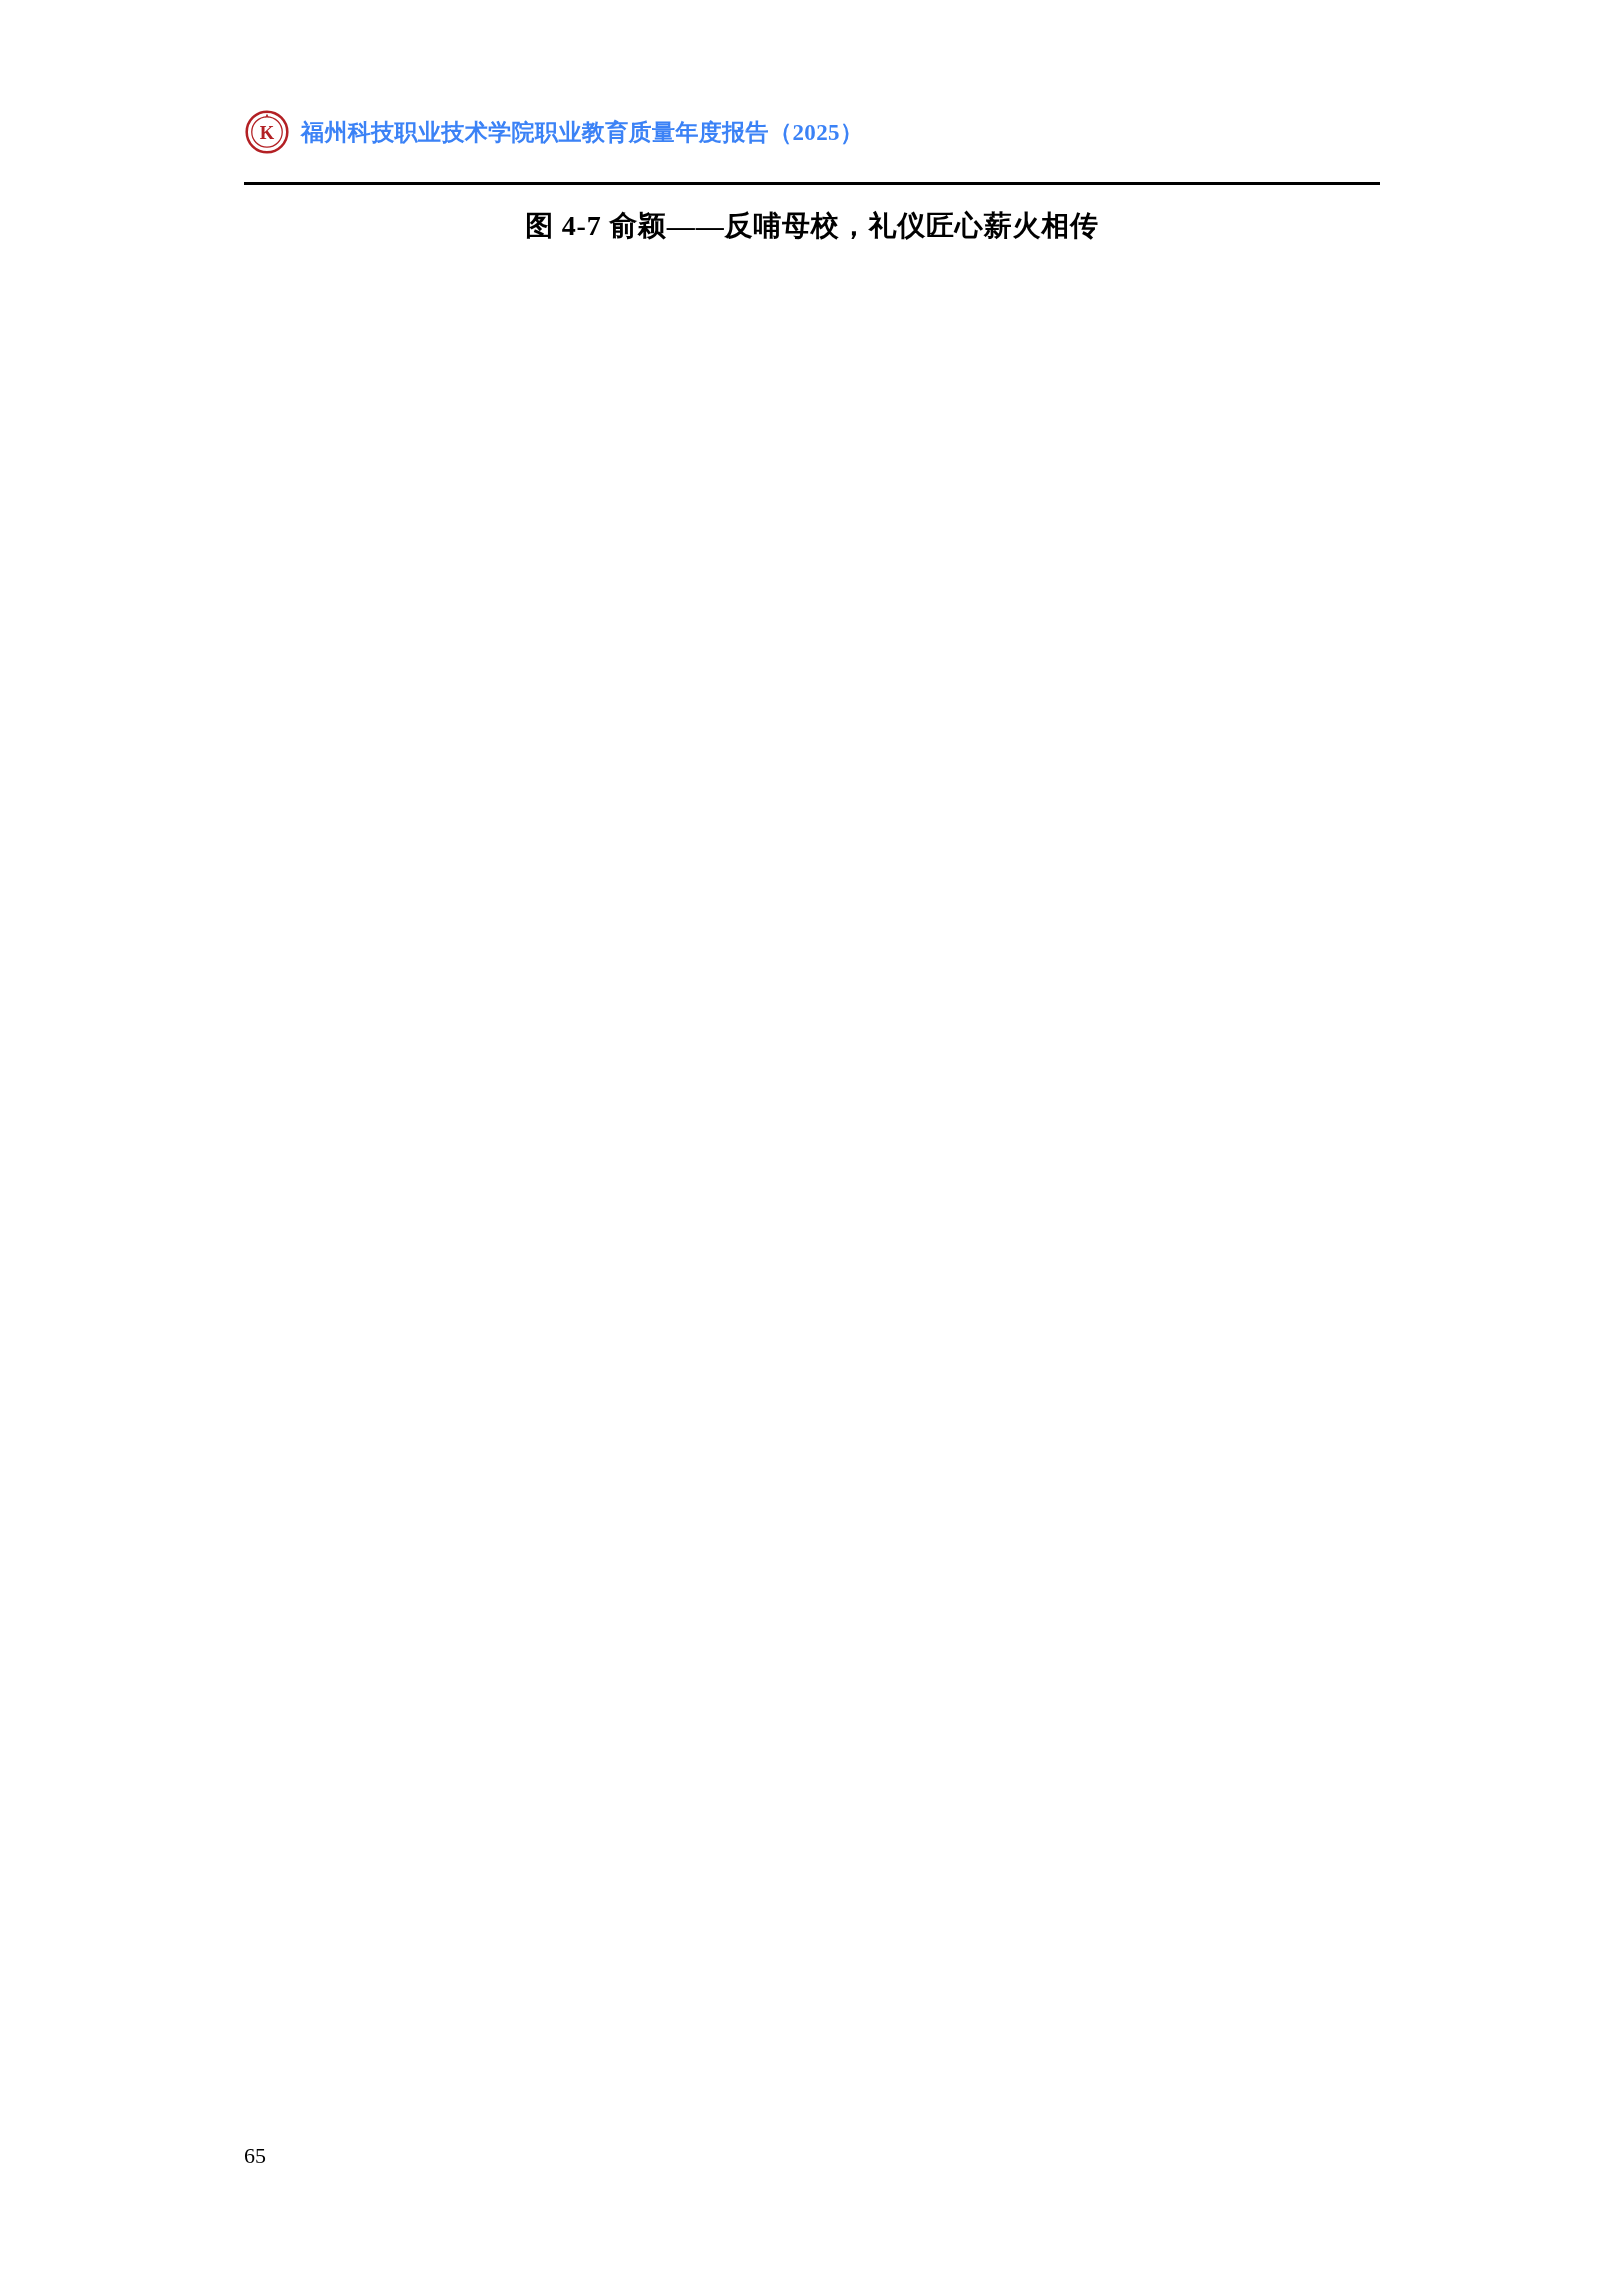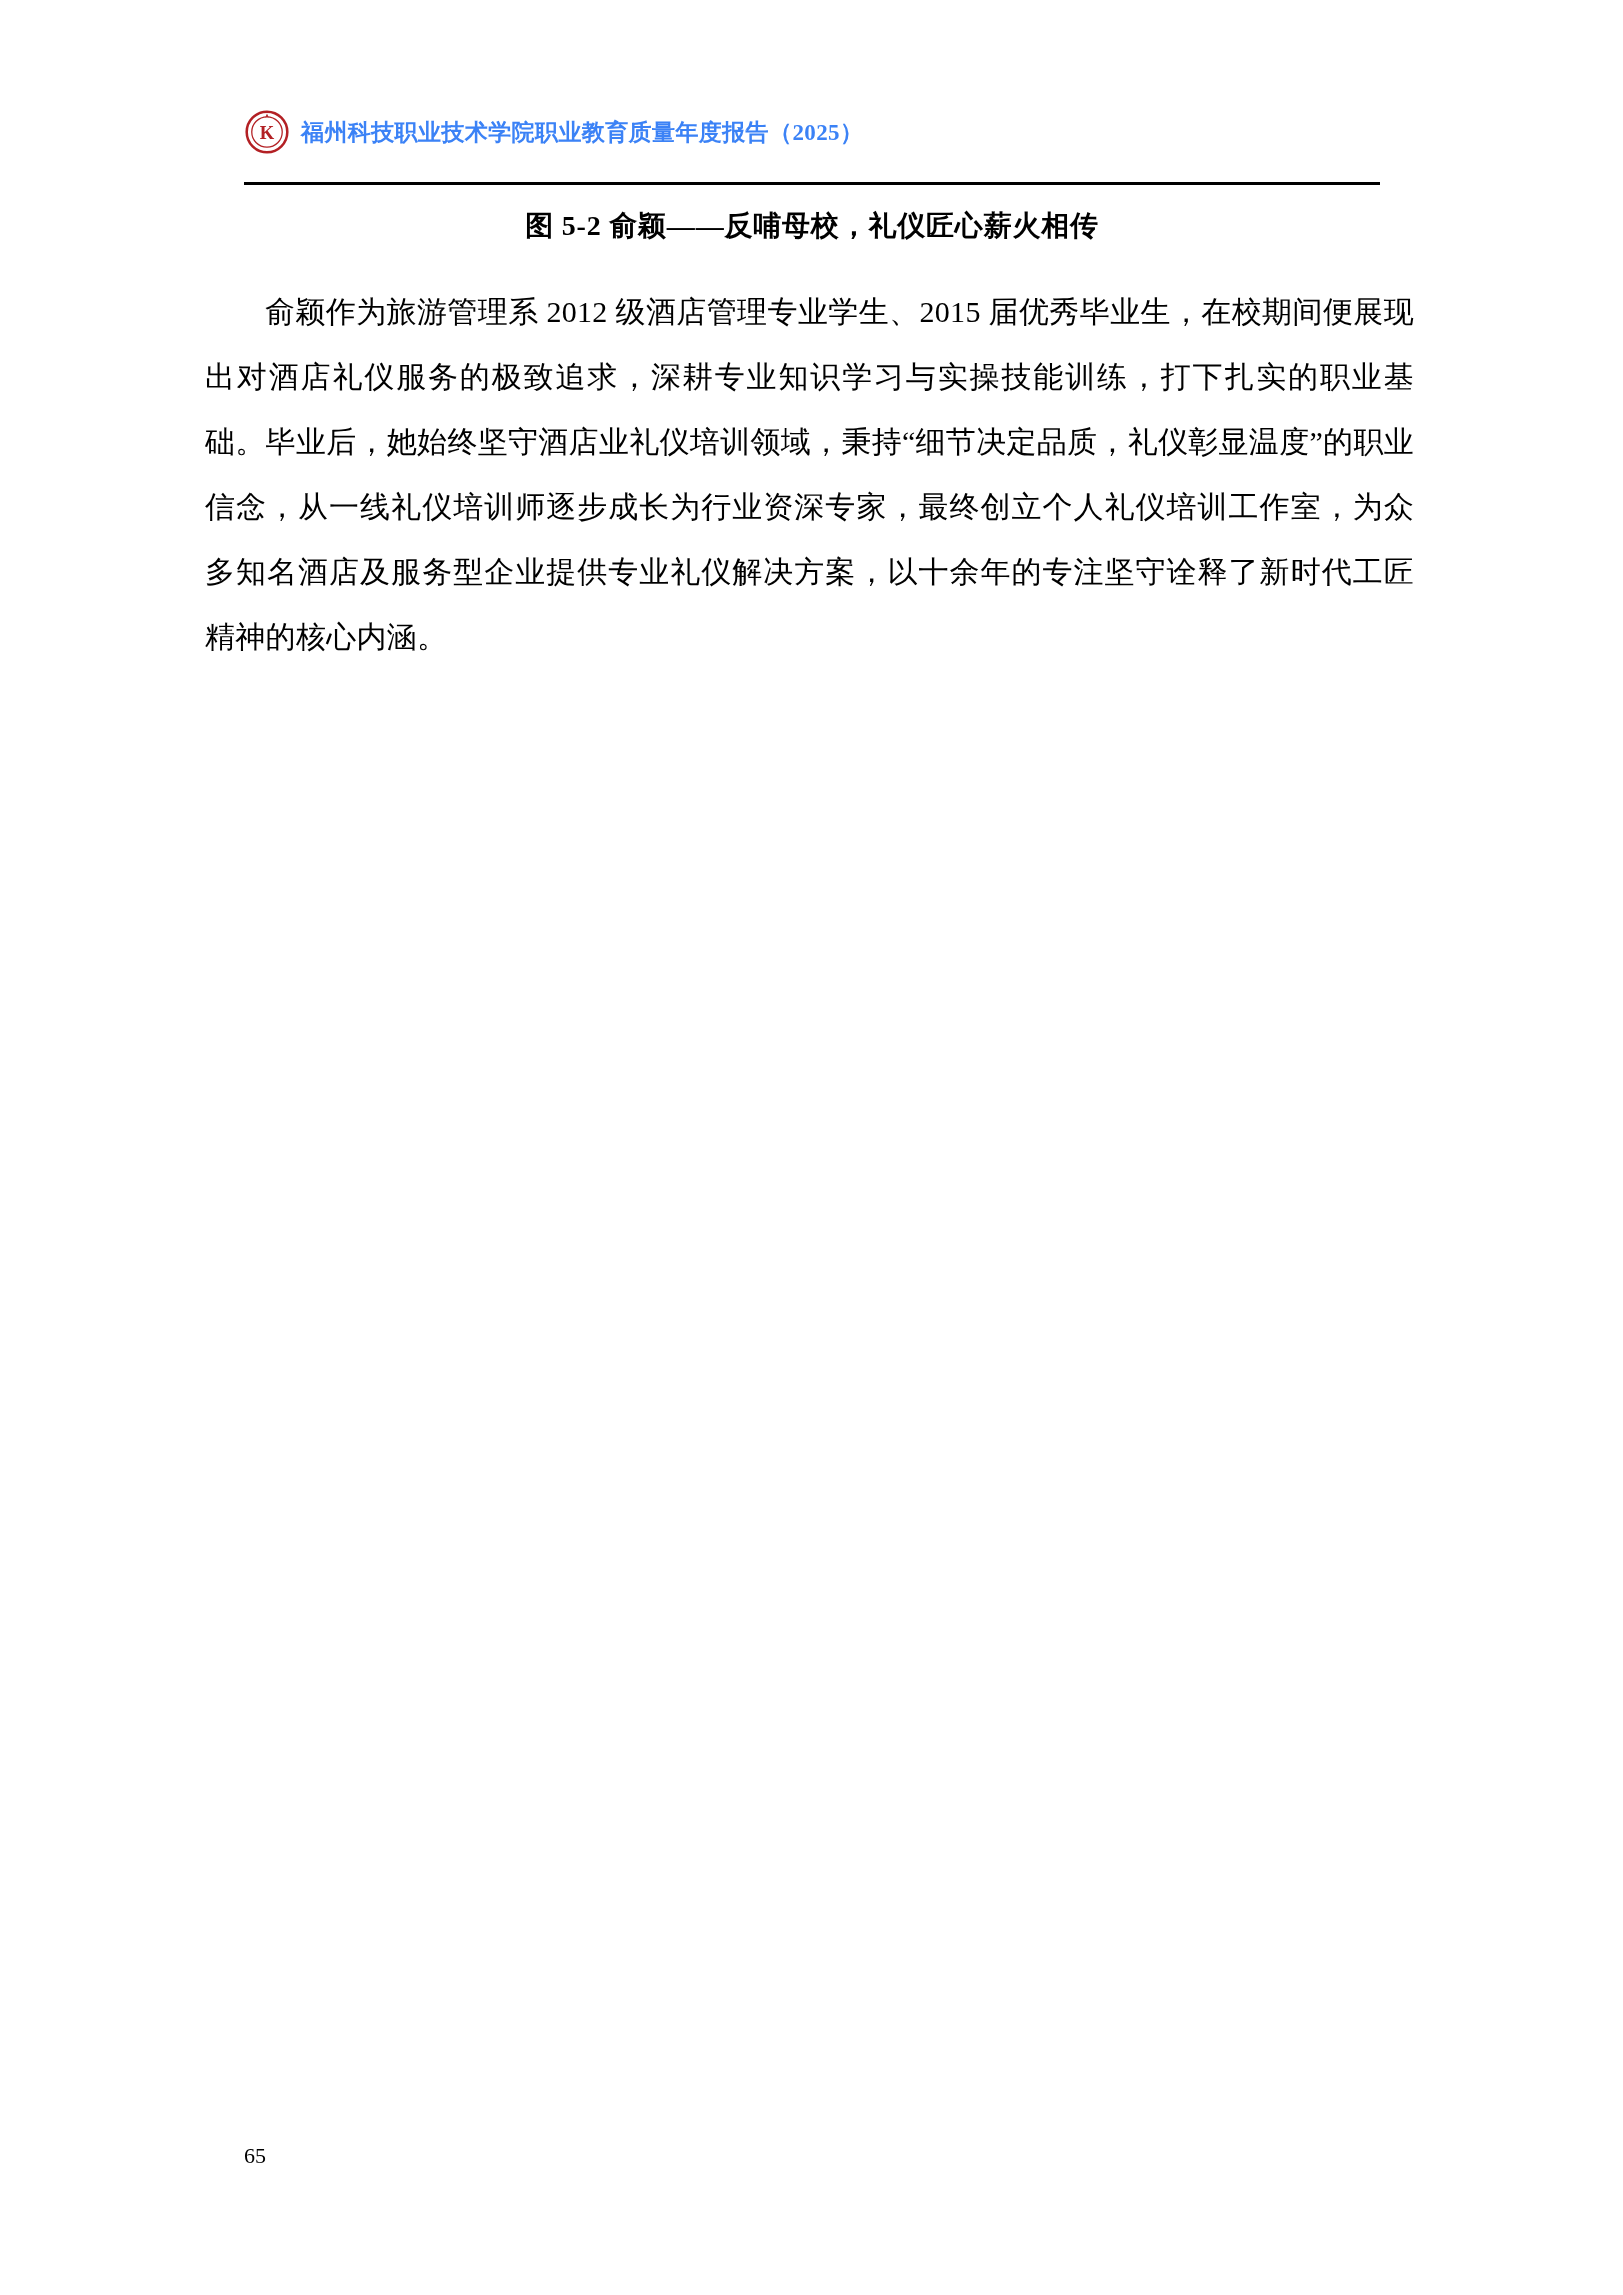--- a/index.html
+++ b/index.html
@@ -112,7 +112,7 @@
 
   <div class="header-rule"></div>
 
-  <div class="fig-caption">图 5-2 俞颖——反哺母校，礼仪匠心薪火相传</div>
+  <div class="fig-caption">图 4-7 俞颖——反哺母校，礼仪匠心薪火相传</div>
 
   <div class="body-area">
     <p class="para">俞颖作为旅游管理系 2012 级酒店管理专业学生、2015 届优秀毕业生，在校期间便展现出对酒店礼仪服务的极致追求，深耕专业知识学习与实操技能训练，打下扎实的职业基础。毕业后，她始终坚守酒店业礼仪培训领域，秉持“细节决定品质，礼仪彰显温度”的职业信念，从一线礼仪培训师逐步成长为行业资深专家，最终创立个人礼仪培训工作室，为众多知名酒店及服务型企业提供专业礼仪解决方案，以十余年的专注坚守诠释了新时代工匠精神的核心内涵。</p>

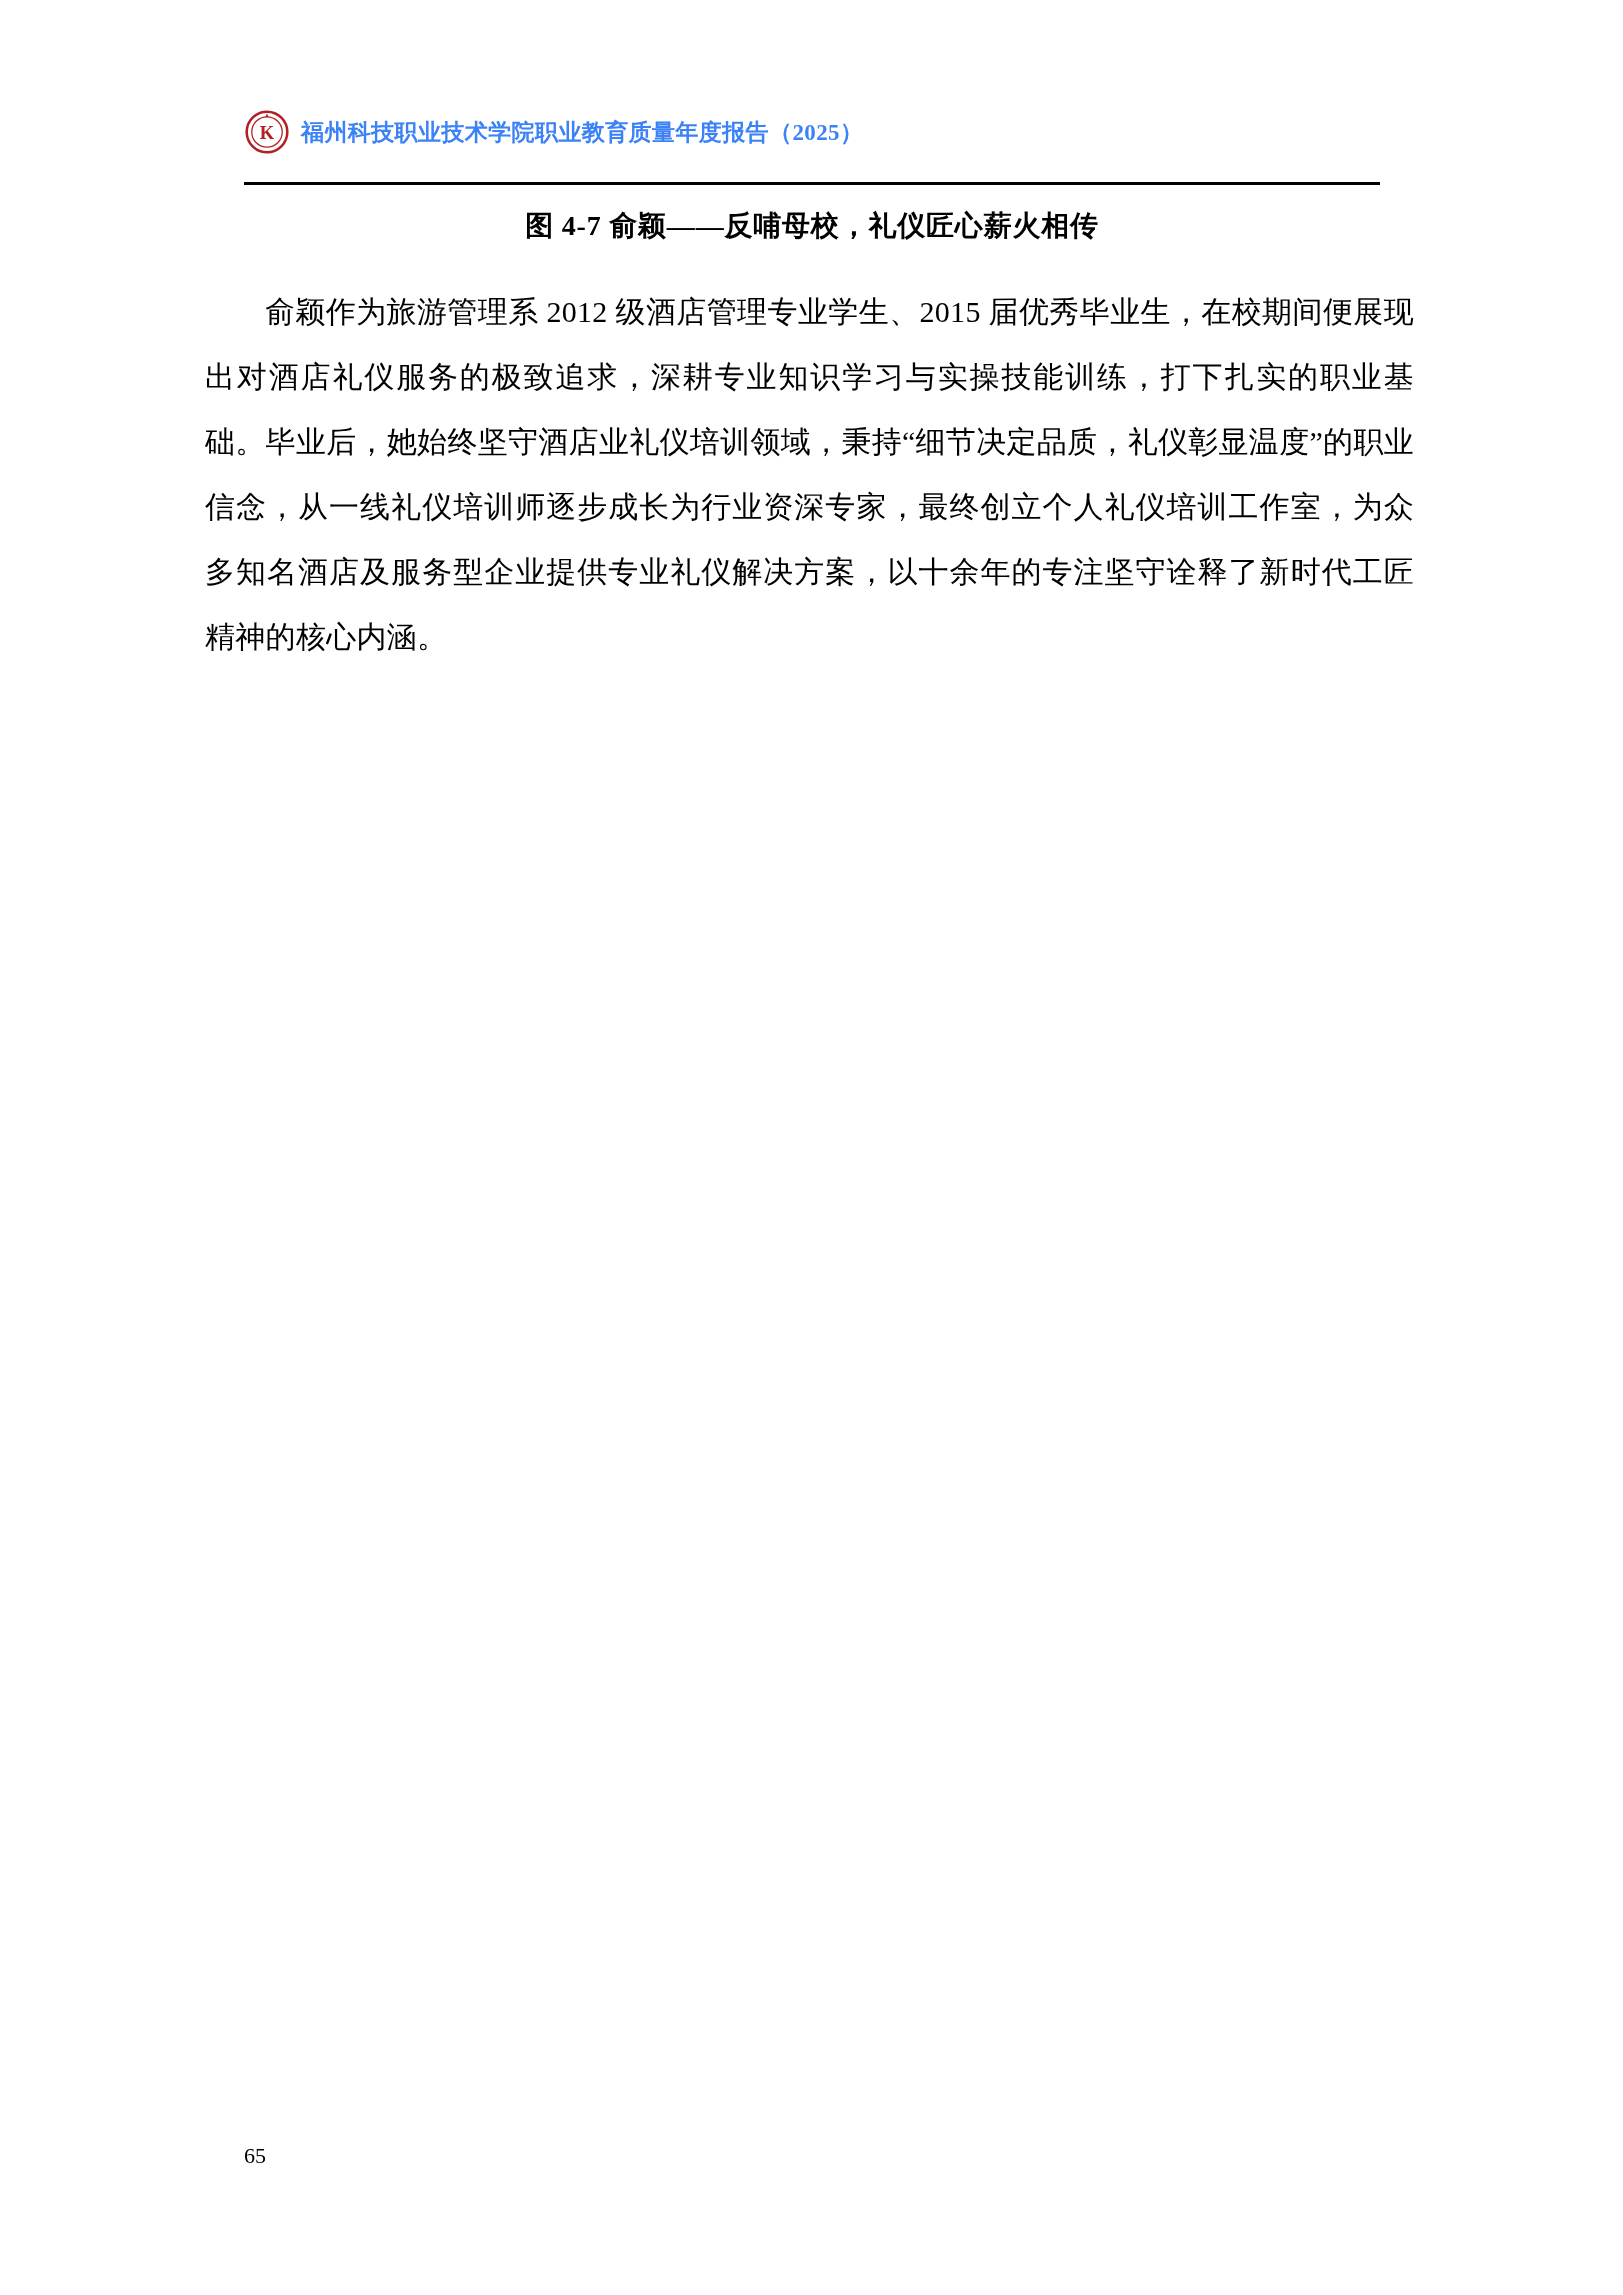--- a/index.html
+++ b/index.html
@@ -115,7 +115,6 @@
   <div class="fig-caption">图 4-7 俞颖——反哺母校，礼仪匠心薪火相传</div>
 
   <div class="body-area">
-    <p class="para">俞颖作为旅游管理系 2012 级酒店管理专业学生、2015 届优秀毕业生，在校期间便展现出对酒店礼仪服务的极致追求，深耕专业知识学习与实操技能训练，打下扎实的职业基础。毕业后，她始终坚守酒店业礼仪培训领域，秉持“细节决定品质，礼仪彰显温度”的职业信念，从一线礼仪培训师逐步成长为行业资深专家，最终创立个人礼仪培训工作室，为众多知名酒店及服务型企业提供专业礼仪解决方案，以十余年的专注坚守诠释了新时代工匠精神的核心内涵。</p>
   </div>
 
   <div class="page-number">65</div>

